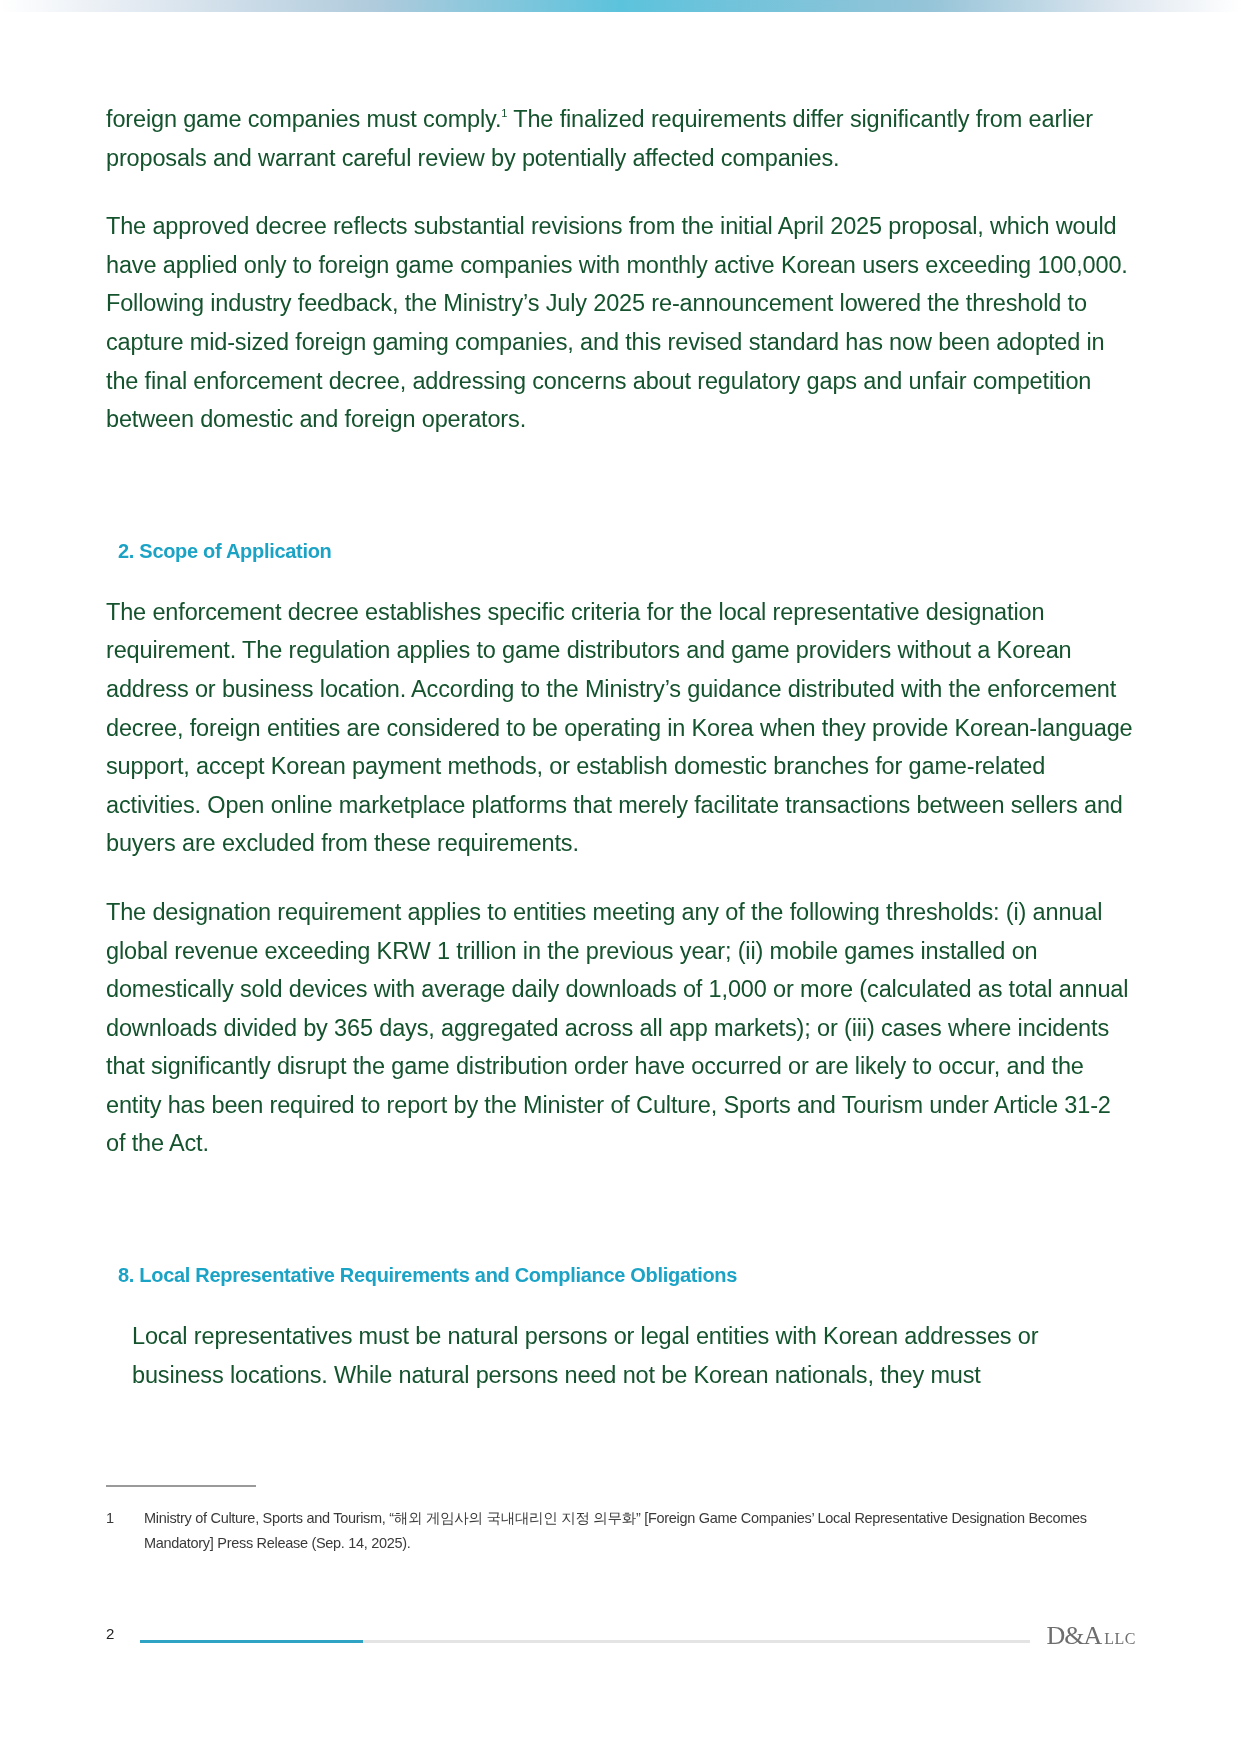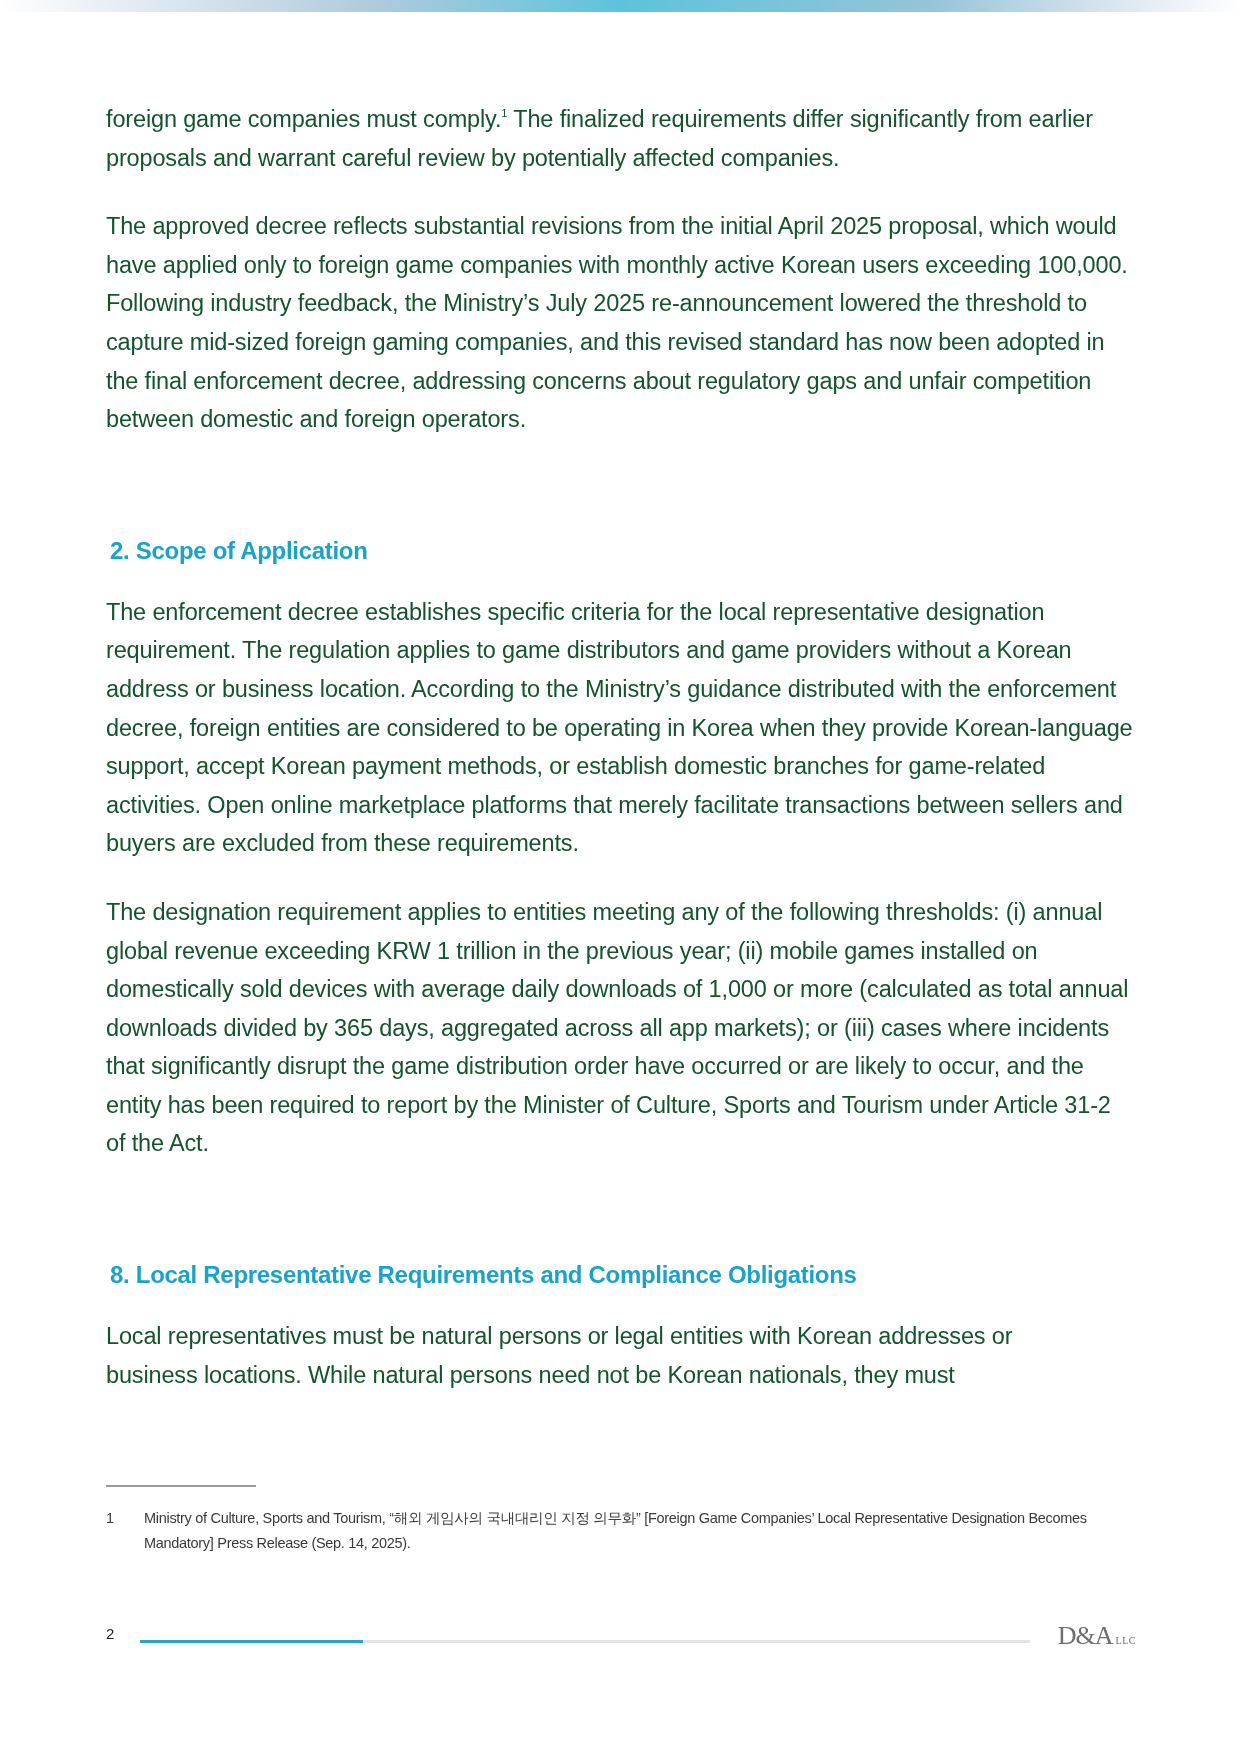--- a/index.html
+++ b/index.html
@@ -40,9 +40,9 @@
     line-height: 0;
   }
   .h2 {
-    margin: 4px;
+    margin: 12px;
     font-weight: bold;
-    font-size: 24px;
+    font-size: 20px;
     line-height: 36px;
     color: #1ba3c6;
     letter-spacing: -0.3px;

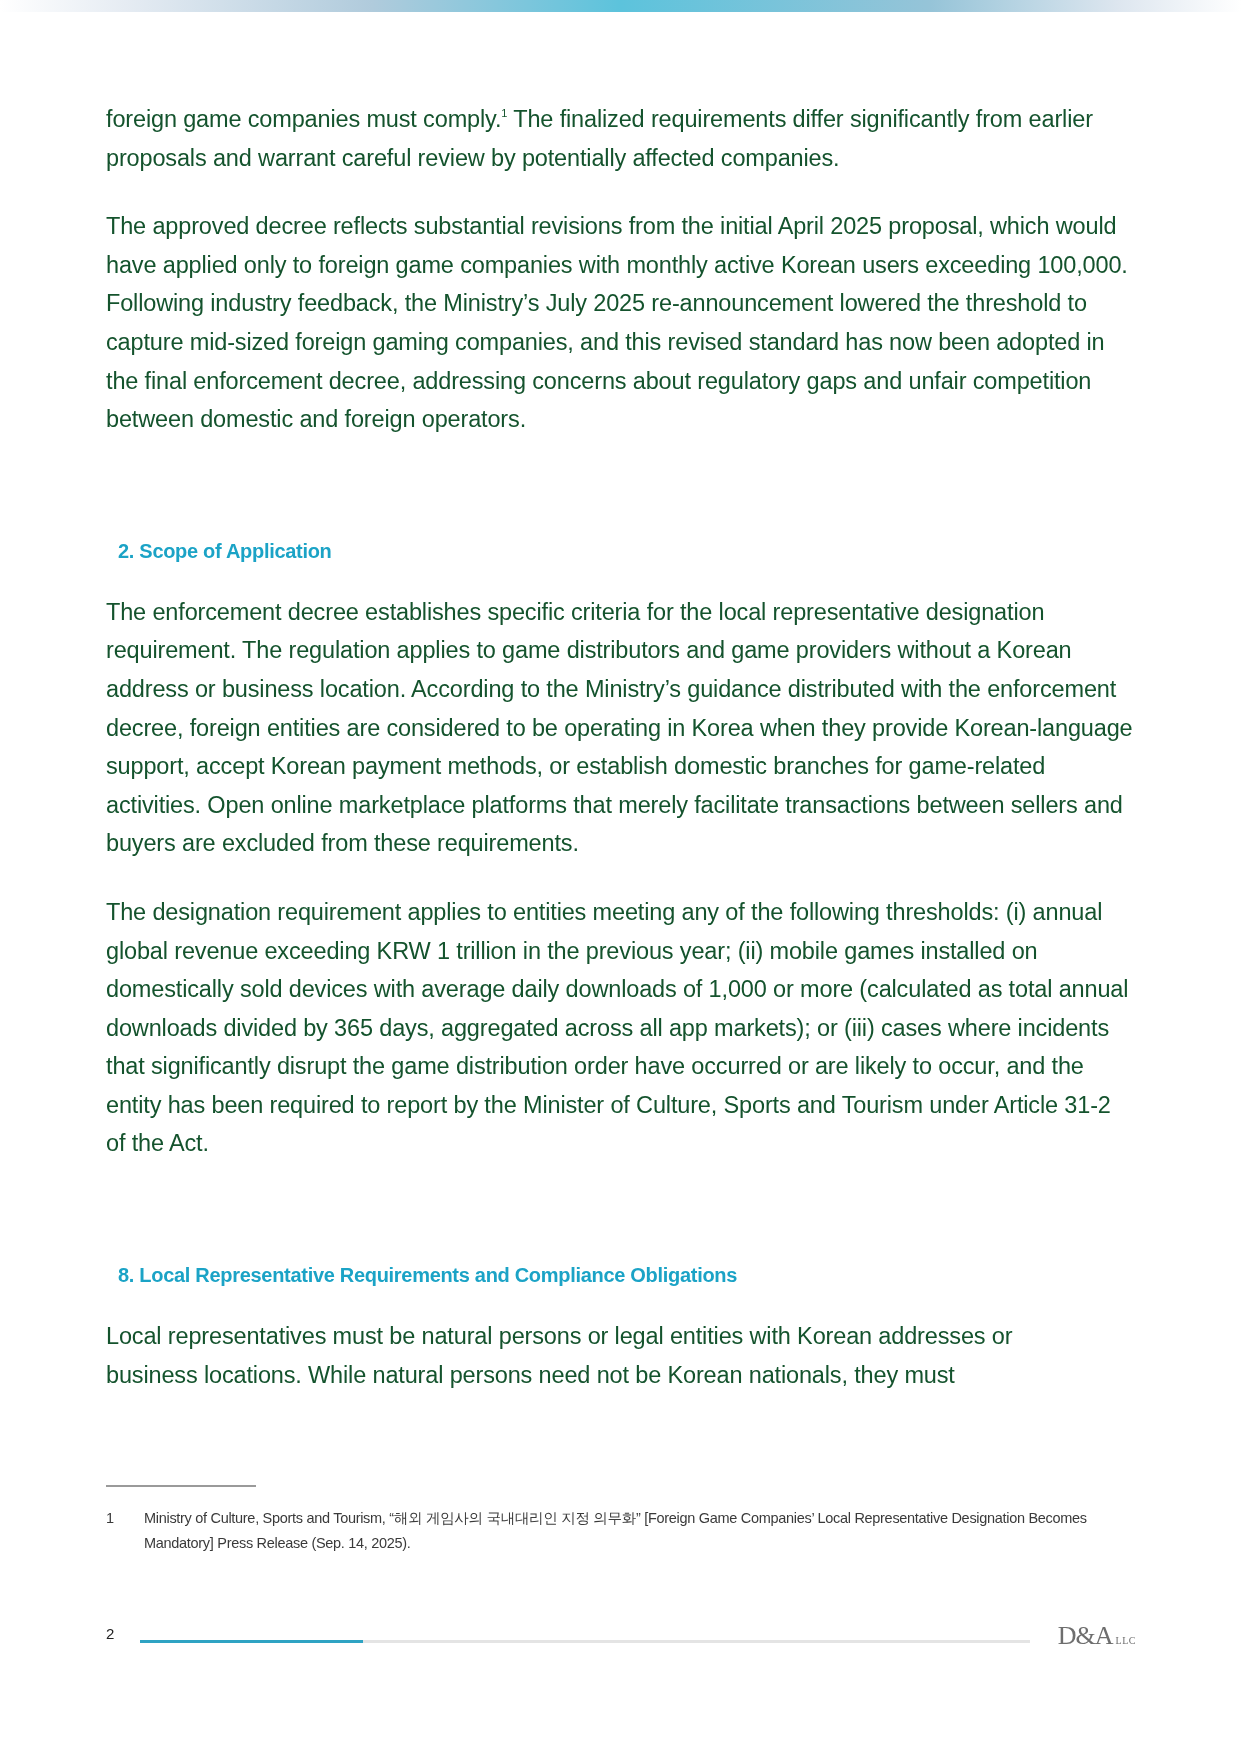--- a/index.html
+++ b/index.html
@@ -130,7 +130,7 @@
 
   <h2 class="h2" style="margin-top: 94px;">8. Local Representative Requirements and Compliance Obligations</h2>
 
-  <p class="body" style="margin-top: 24px; width: 960px;">Local representatives must be natural persons or legal entities with Korean addresses or business locations. While natural persons need not be Korean nationals, they must</p>
+  <p class="body" style="margin-top: 24px; width: 960px; margin-left: 26px;">Local representatives must be natural persons or legal entities with Korean addresses or business locations. While natural persons need not be Korean nationals, they must</p>
 </div>
 
 <div class="footnote-rule"></div>

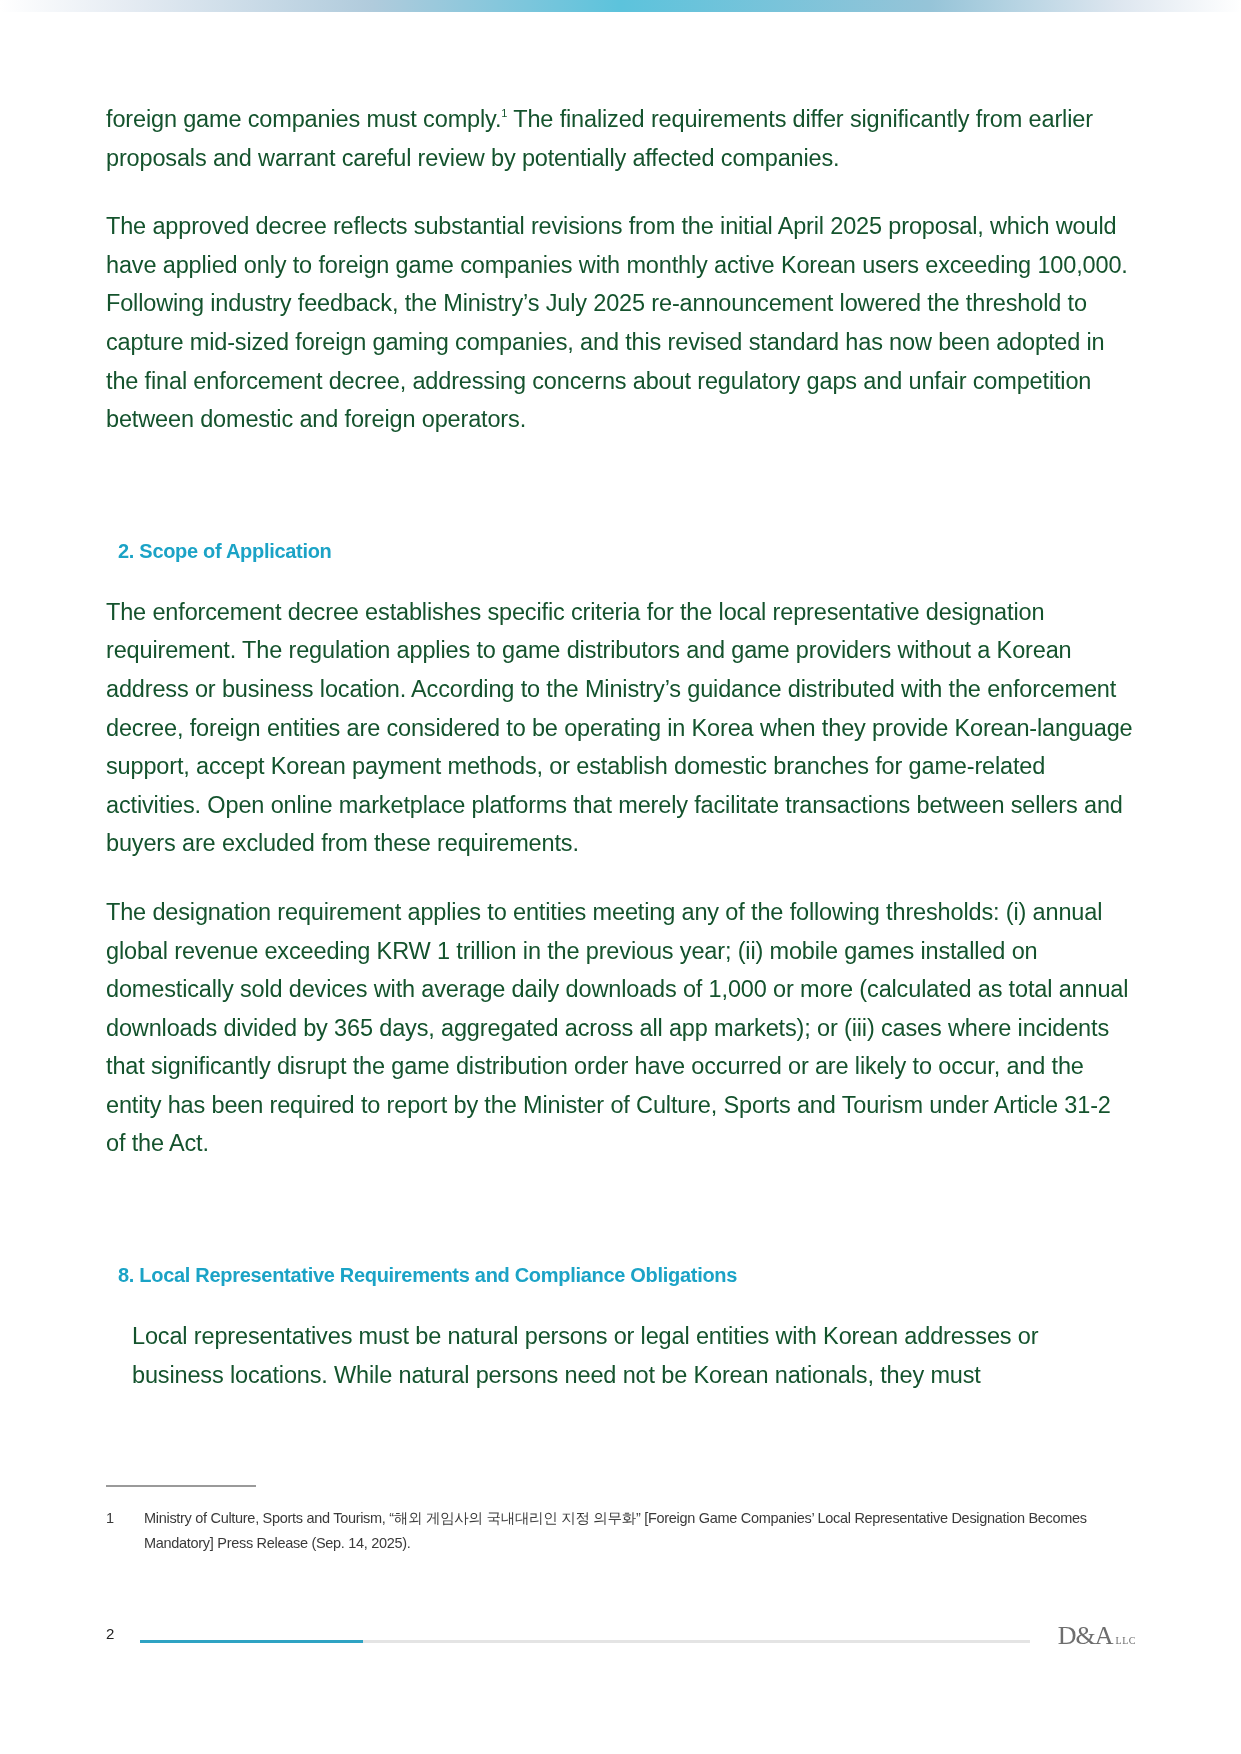--- a/index.html
+++ b/index.html
@@ -107,7 +107,7 @@
     white-space: nowrap;
   }
   .logo .llc {
-    font-size: 10px;
+    font-size: 16px;
     letter-spacing: 0.5px;
     margin-left: 3px;
   }

